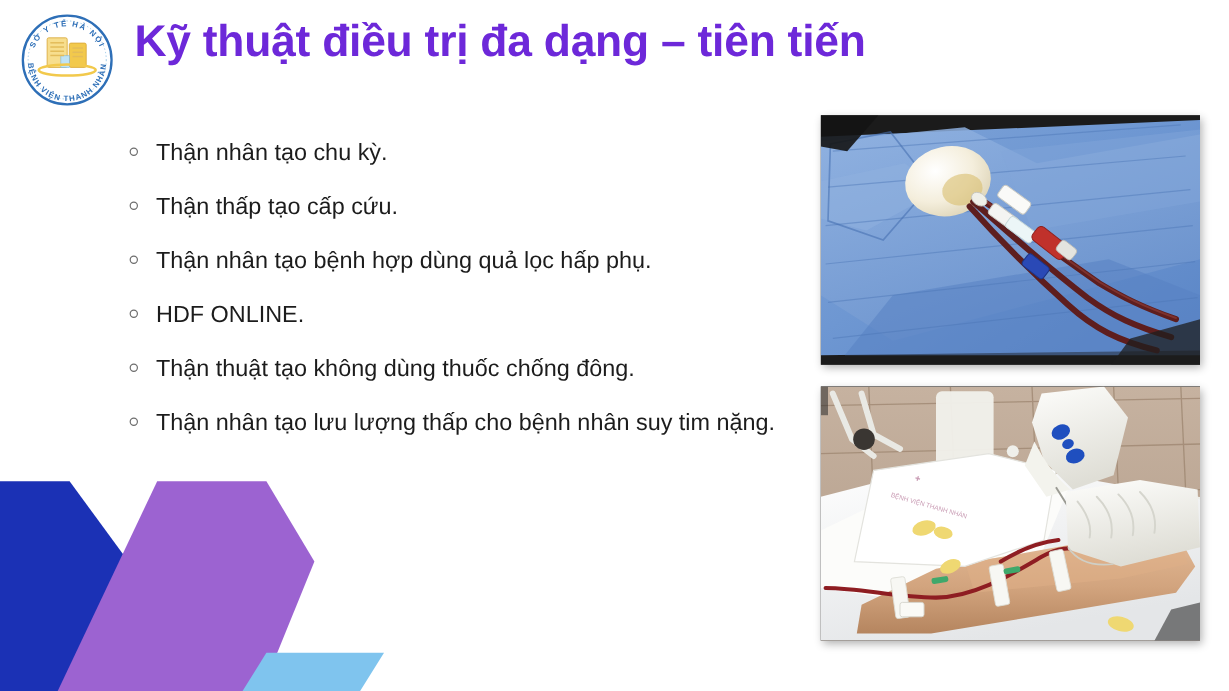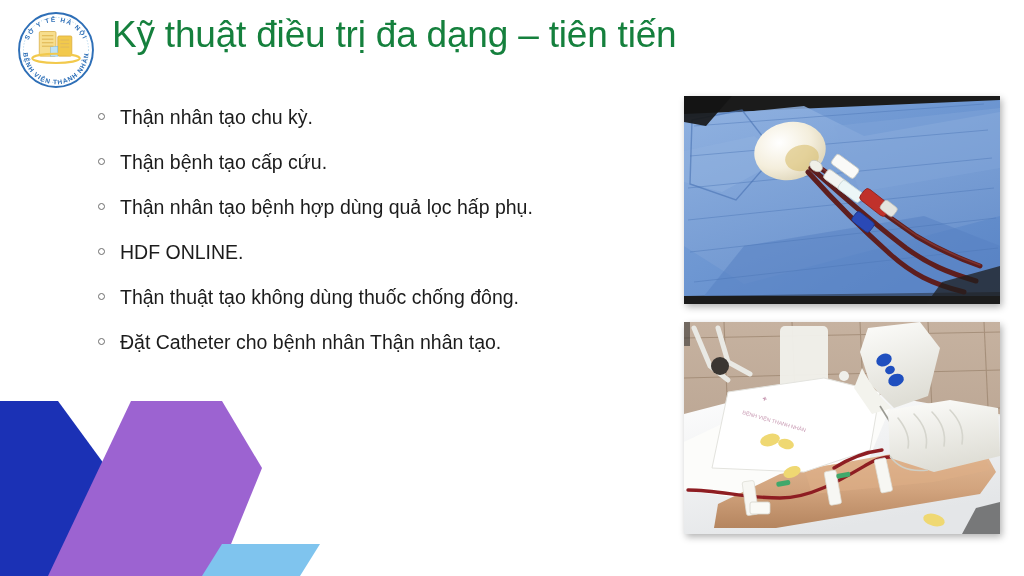--- a/index.html
+++ b/index.html
@@ -51,9 +51,9 @@
     top: 12px;
     width: 760px;
     font-size: 37px;
-    font-weight: normal;
+    font-weight: bold;
     letter-spacing: -0.2px;
-    color: #15803d;
+    color: #6d28d9;
     line-height: 1.25;
     white-space: nowrap;
     z-index: 5;

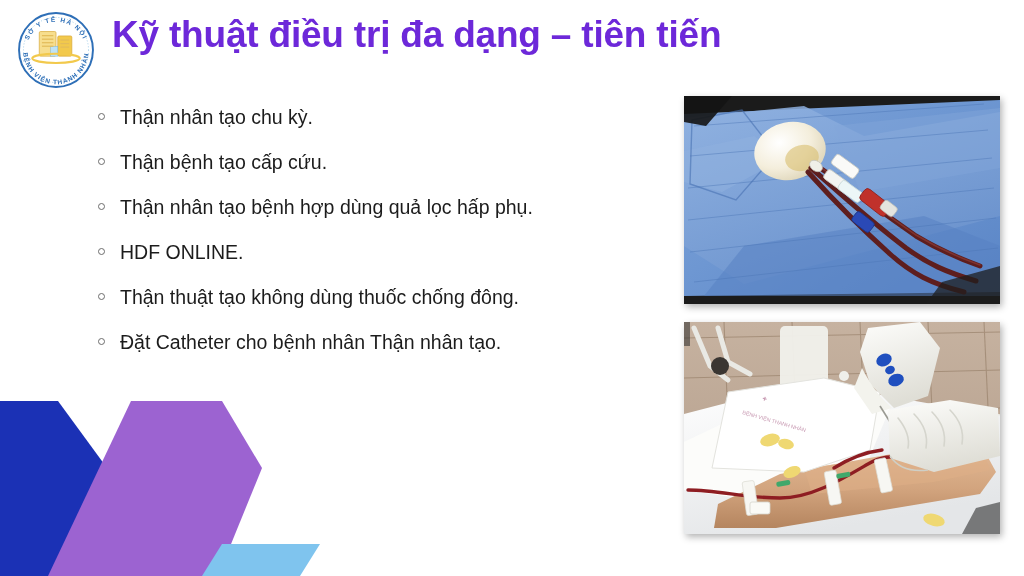--- a/index.html
+++ b/index.html
@@ -66,7 +66,7 @@
     top: 98px;
     width: 620px;
     z-index: 5;
-    margin: 6px;
+    margin: 16px;
     padding: 0;
     list-style: none;
   }

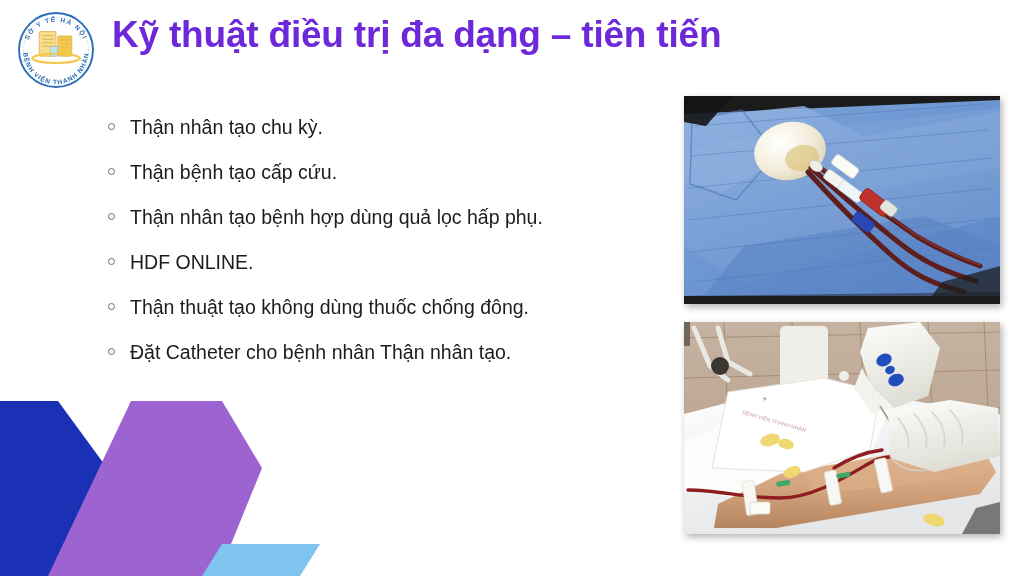--- a/index.html
+++ b/index.html
@@ -177,7 +177,7 @@
     </li>
     <li class="bullet-row">
       <span class="bullet-marker"><i></i></span>
-      <span class="bullet-text">Thận bệnh tạo cấp cứu.</span>
+      <span class="bullet-text">Thận thấp tạo cấp cứu.</span>
     </li>
     <li class="bullet-row">
       <span class="bullet-marker"><i></i></span>

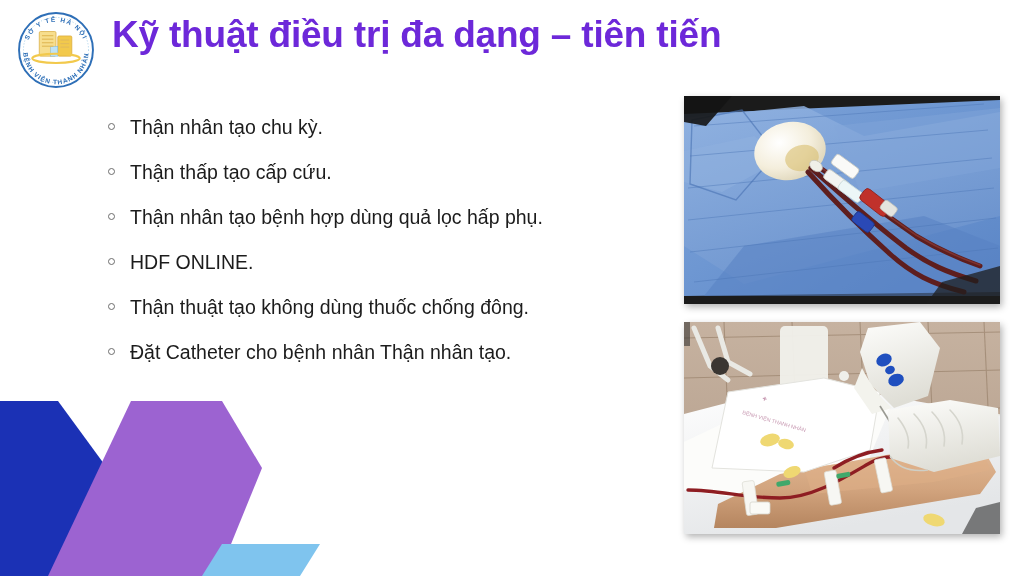--- a/index.html
+++ b/index.html
@@ -190,6 +190,10 @@
     <li class="bullet-row">
       <span class="bullet-marker"><i></i></span>
       <span class="bullet-text">Thận thuật tạo không dùng thuốc chống đông.</span>
+    </li>
+    <li class="bullet-row">
+      <span class="bullet-marker"><i></i></span>
+      <span class="bullet-text">Thận nhân tạo lưu lượng thấp cho bệnh nhân suy tim nặng.</span>
     </li>
     <li class="bullet-row">
       <span class="bullet-marker"><i></i></span>

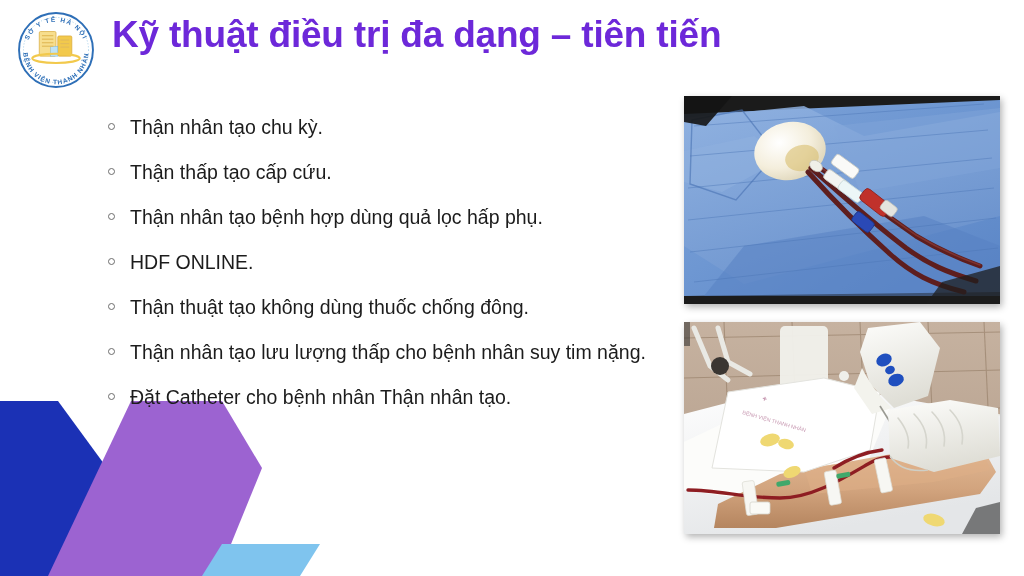--- a/index.html
+++ b/index.html
@@ -194,10 +194,6 @@
     <li class="bullet-row">
       <span class="bullet-marker"><i></i></span>
       <span class="bullet-text">Thận nhân tạo lưu lượng thấp cho bệnh nhân suy tim nặng.</span>
-    </li>
-    <li class="bullet-row">
-      <span class="bullet-marker"><i></i></span>
-      <span class="bullet-text">Đặt Catheter cho bệnh nhân Thận nhân tạo.</span>
     </li>
   </ul>
 

